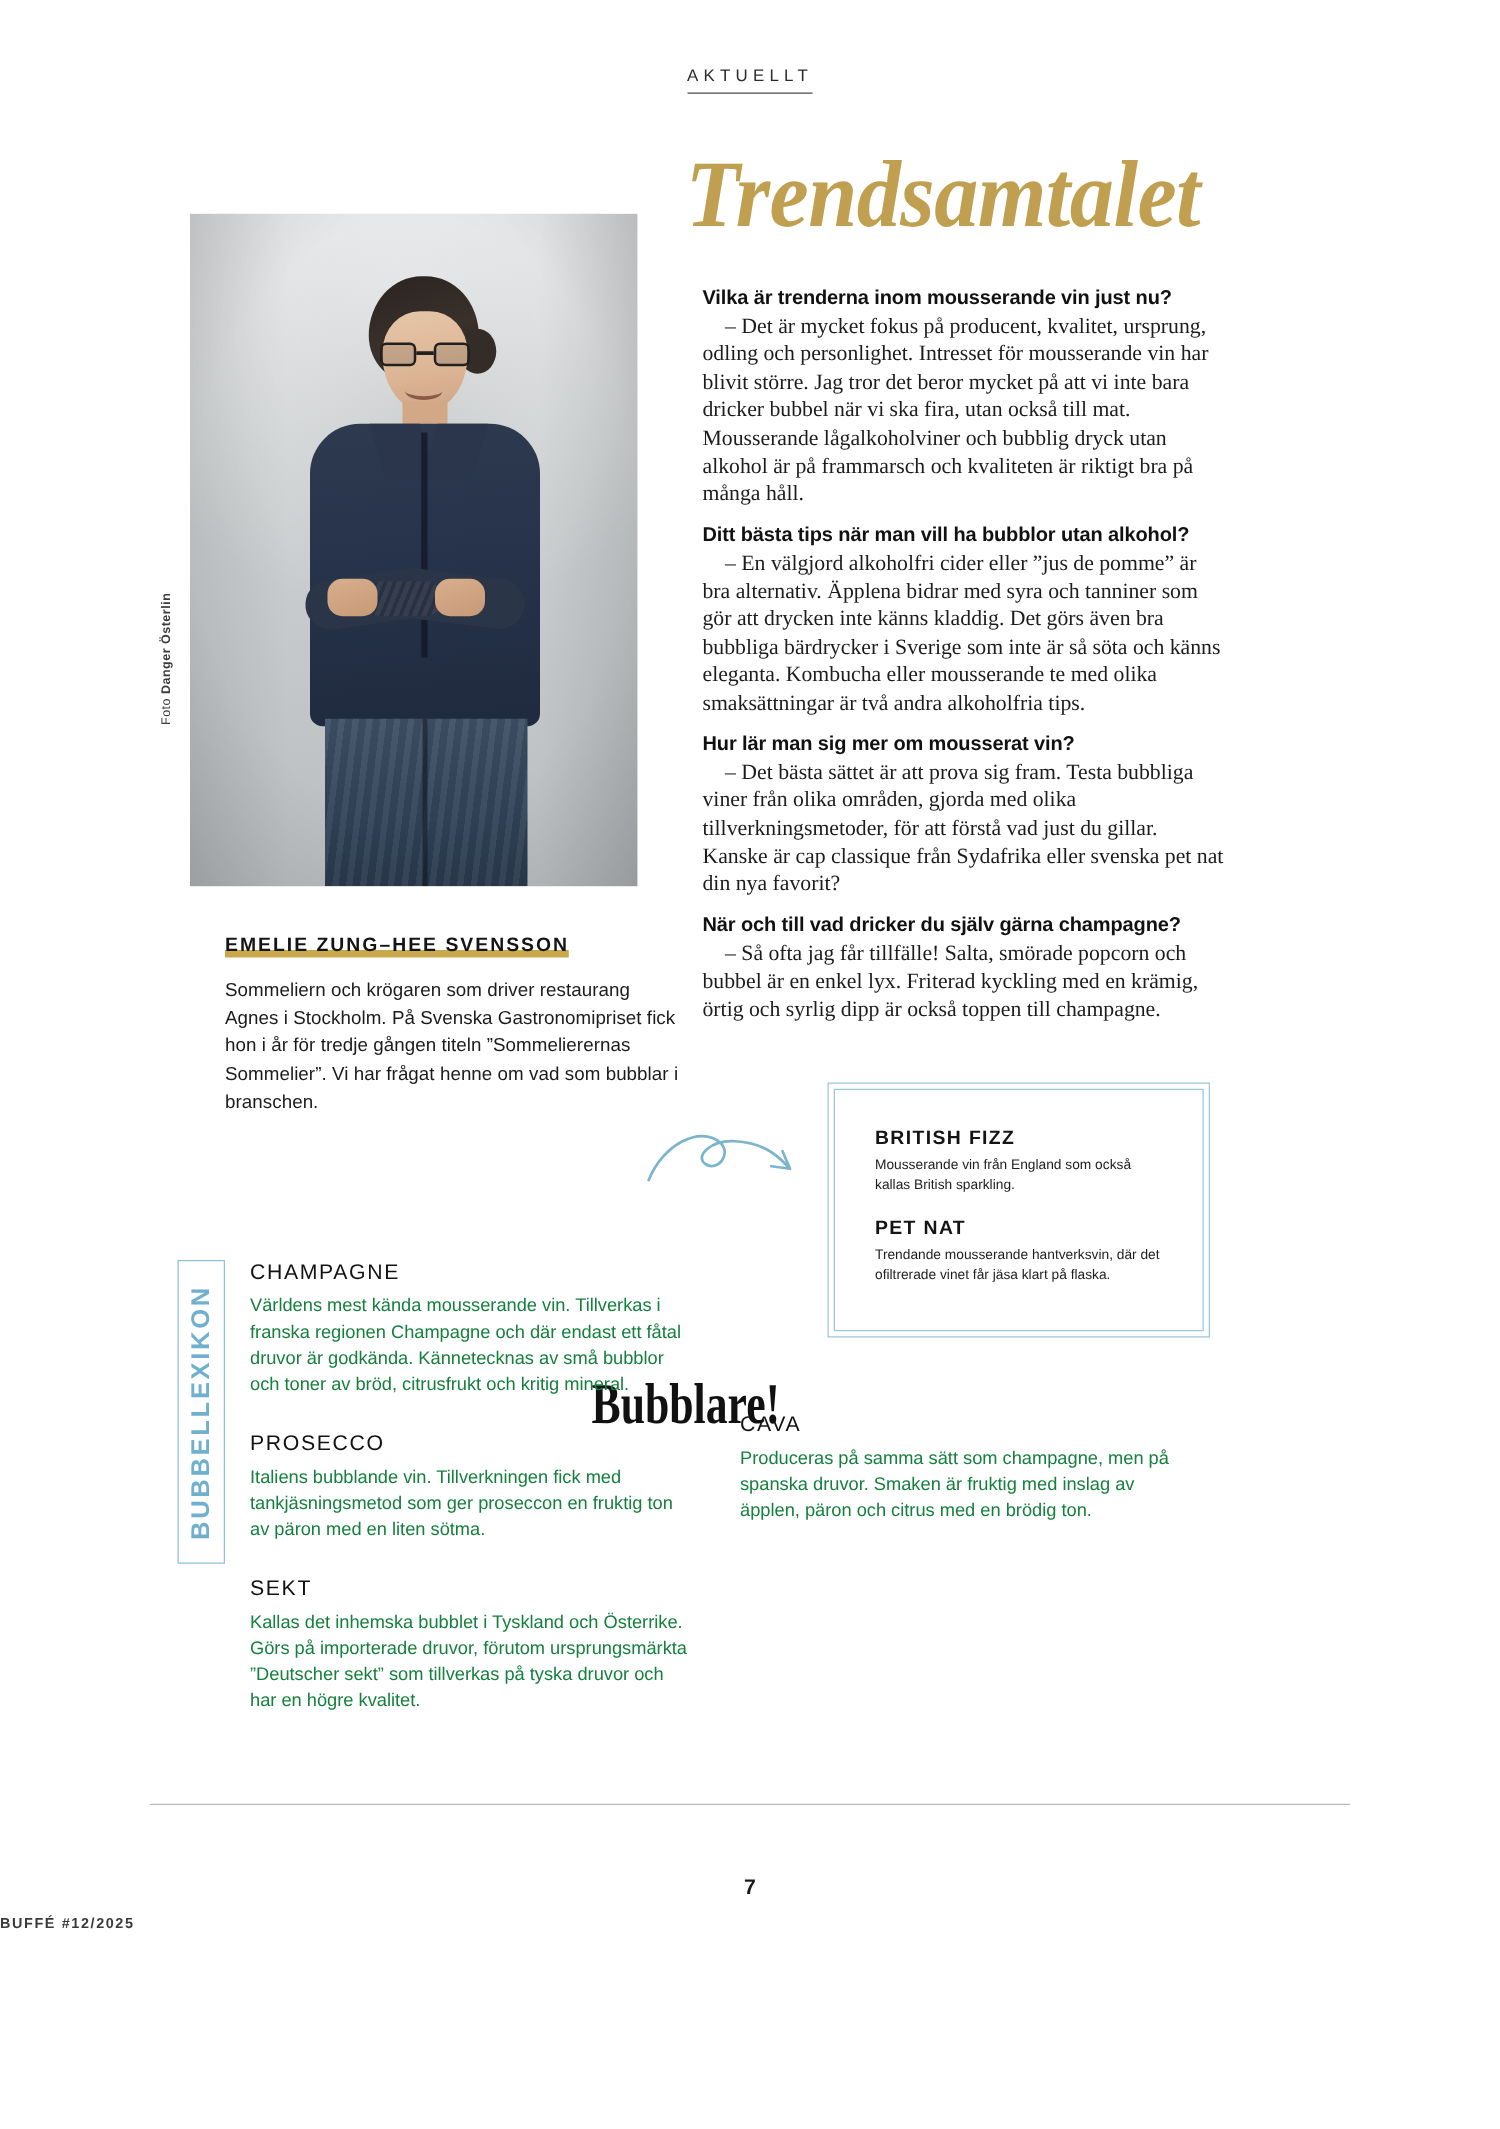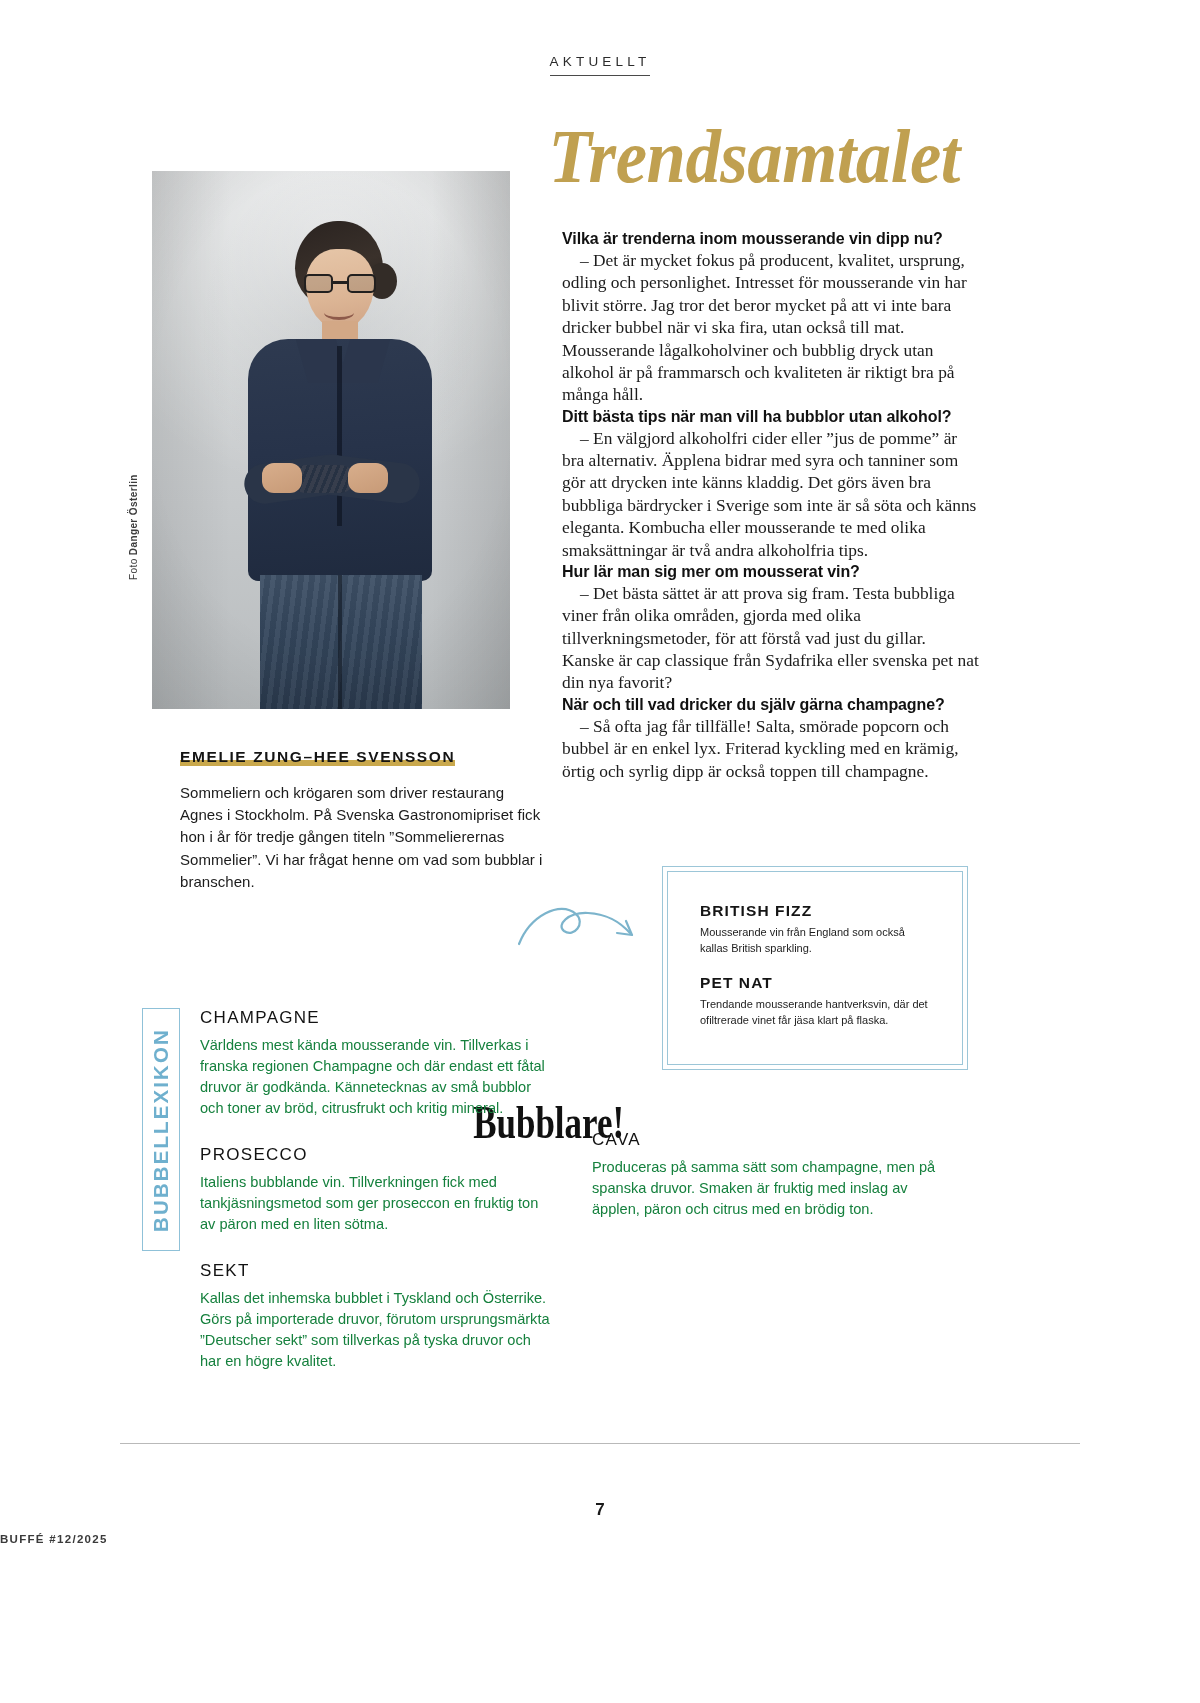--- a/index.html
+++ b/index.html
@@ -450,7 +450,7 @@
 
   <div class="article">
     <div class="qa">
-      <h3>Vilka är trenderna inom mousserande vin dipp nu?</h3>
+      <h3>Vilka är trenderna inom mousserande vin just nu?</h3>
       <p>– Det är mycket fokus på producent, kvalitet, ursprung, odling och personlighet. Intresset för mousserande vin har blivit större. Jag tror det beror mycket på att vi inte bara dricker bubbel när vi ska fira, utan också till mat. Mousserande lågalkoholviner och bubblig dryck utan alkohol är på frammarsch och kvaliteten är riktigt bra på många håll.</p>
     </div>
     <div class="qa">

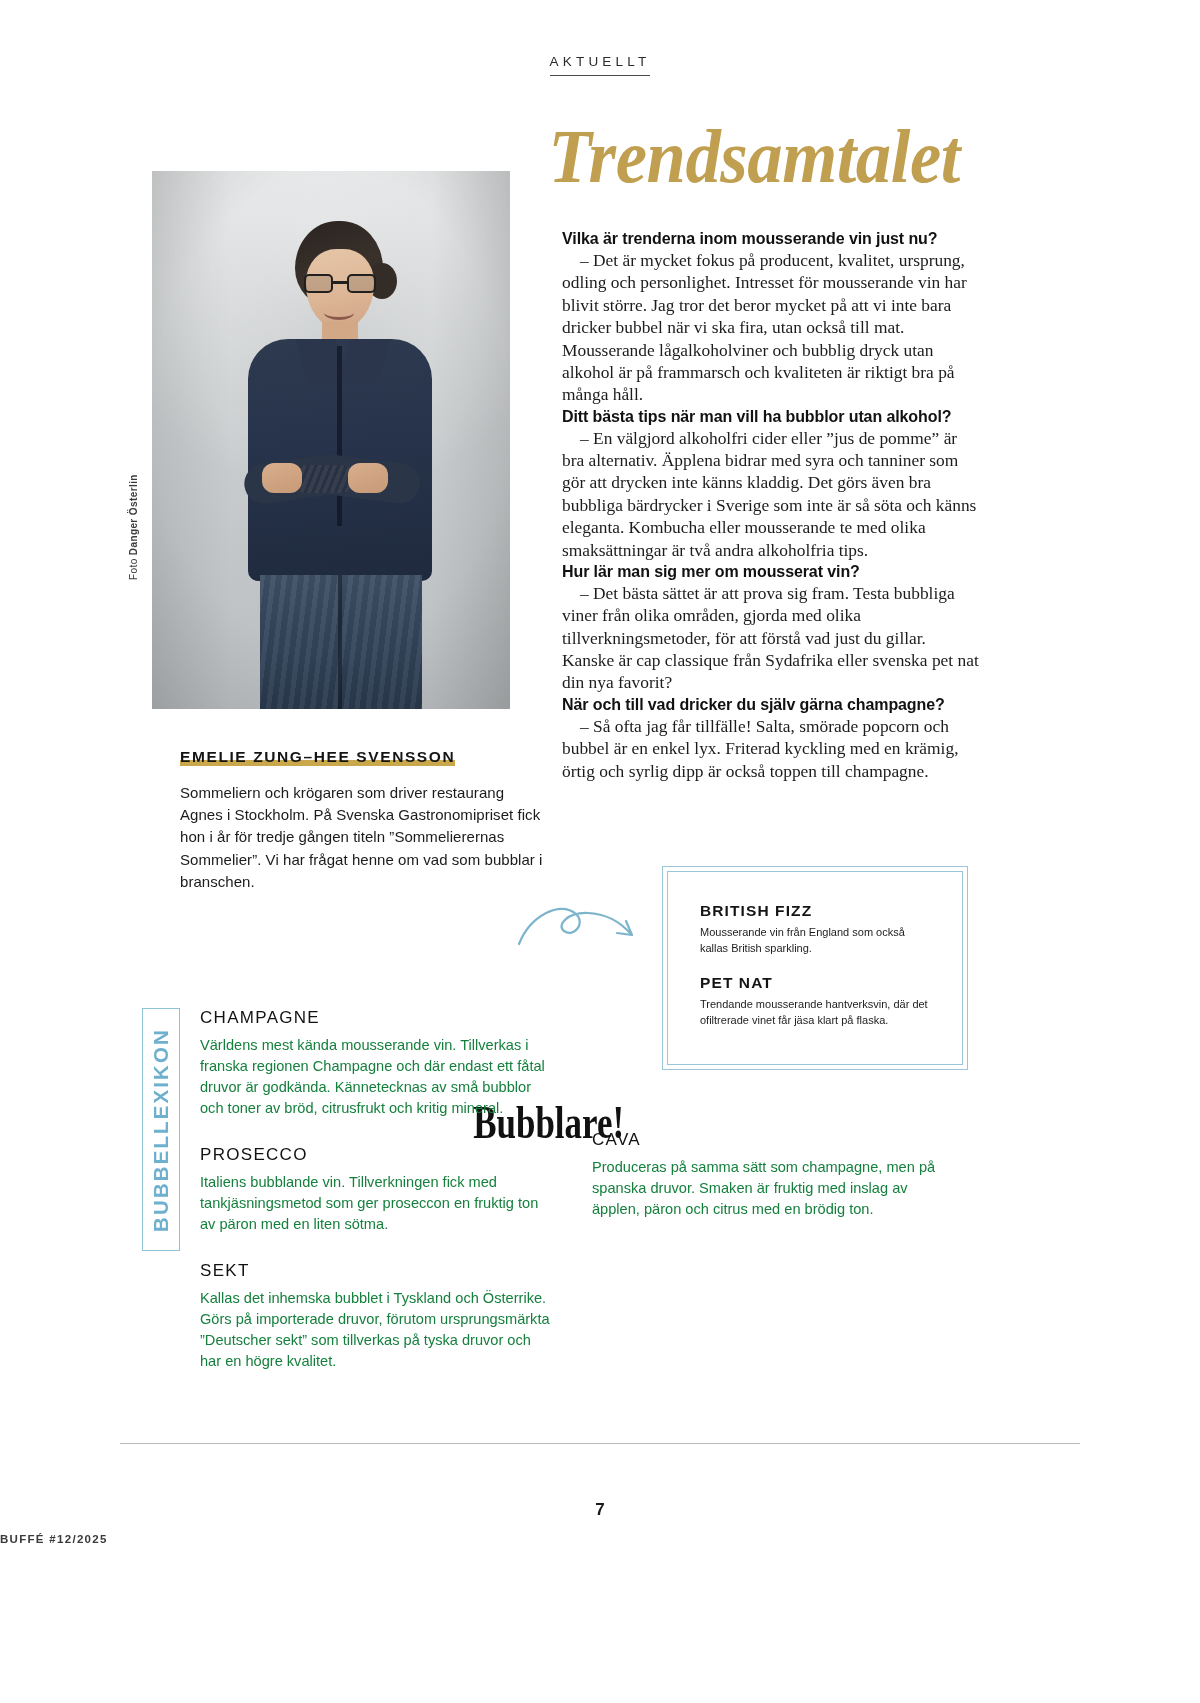--- a/index.html
+++ b/index.html
@@ -262,7 +262,7 @@
     color: #1c1c1c;
     text-indent: 18px;
   }
-  .article .qa + .qa { margin-top: 0px; }
+  .article .qa + .qa { margin-top: 12px; }
 
   
   .bubblare {

